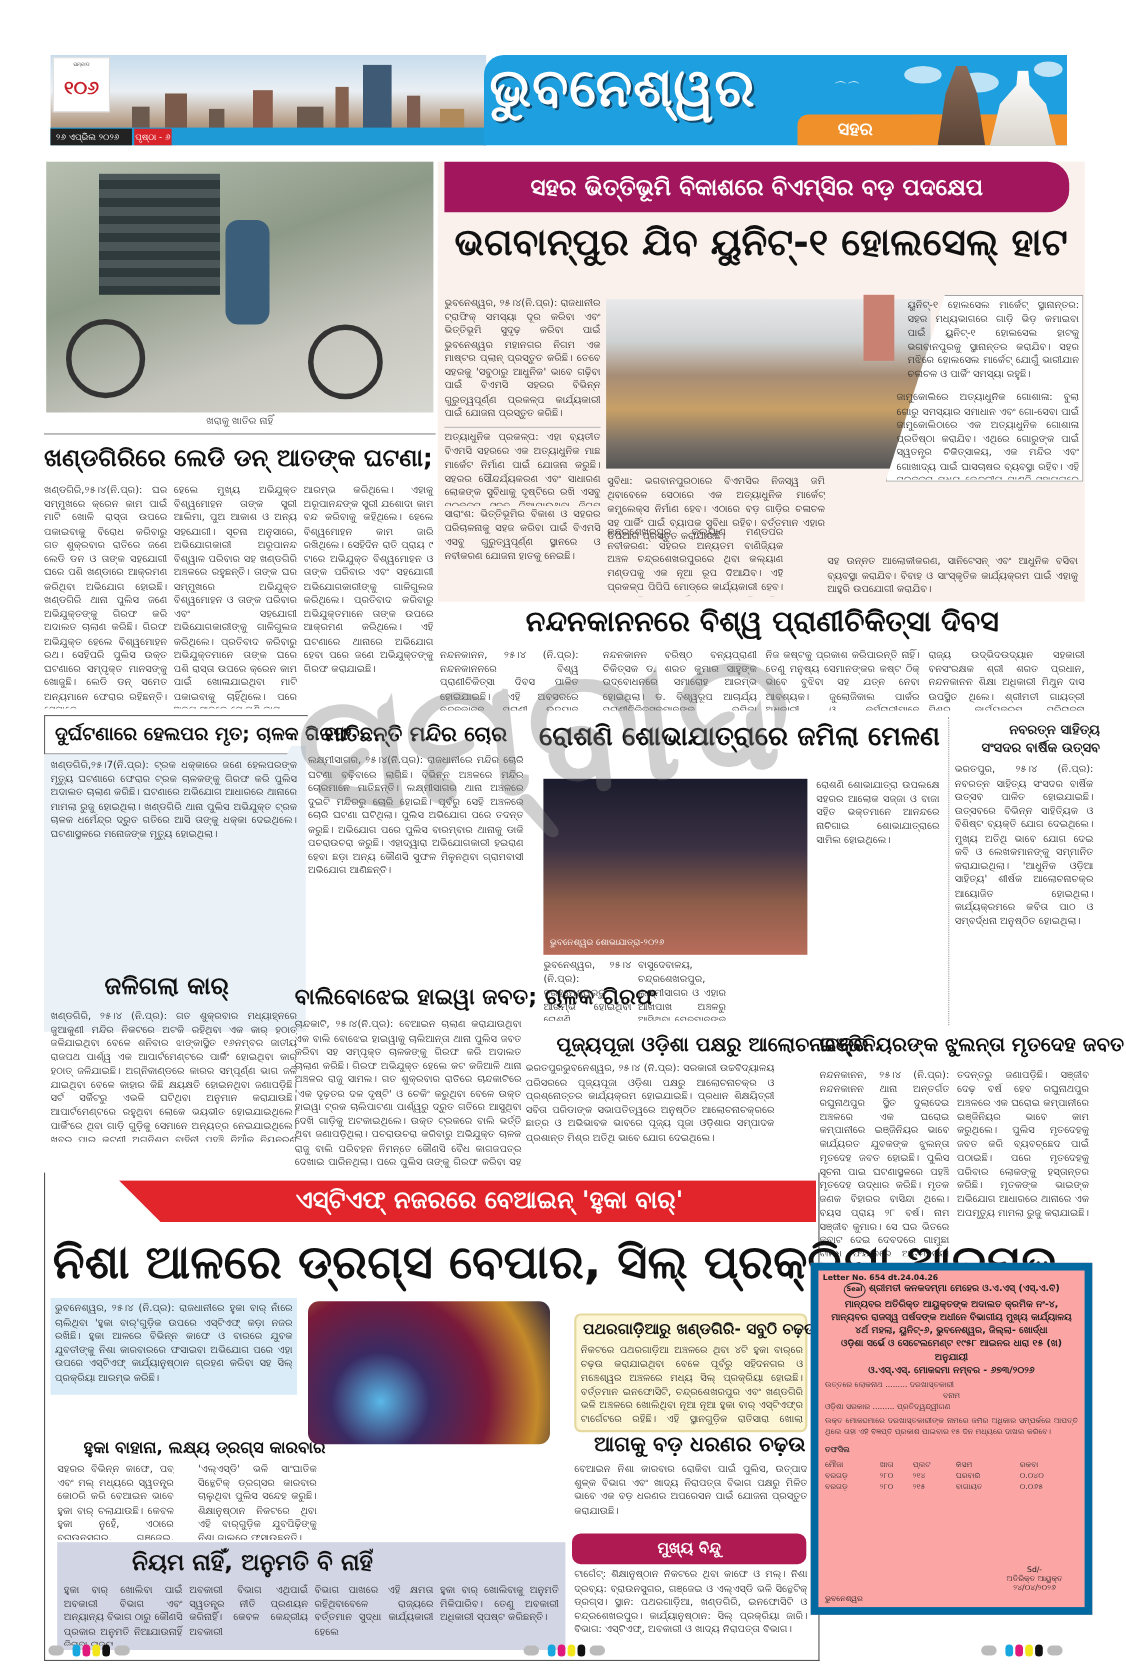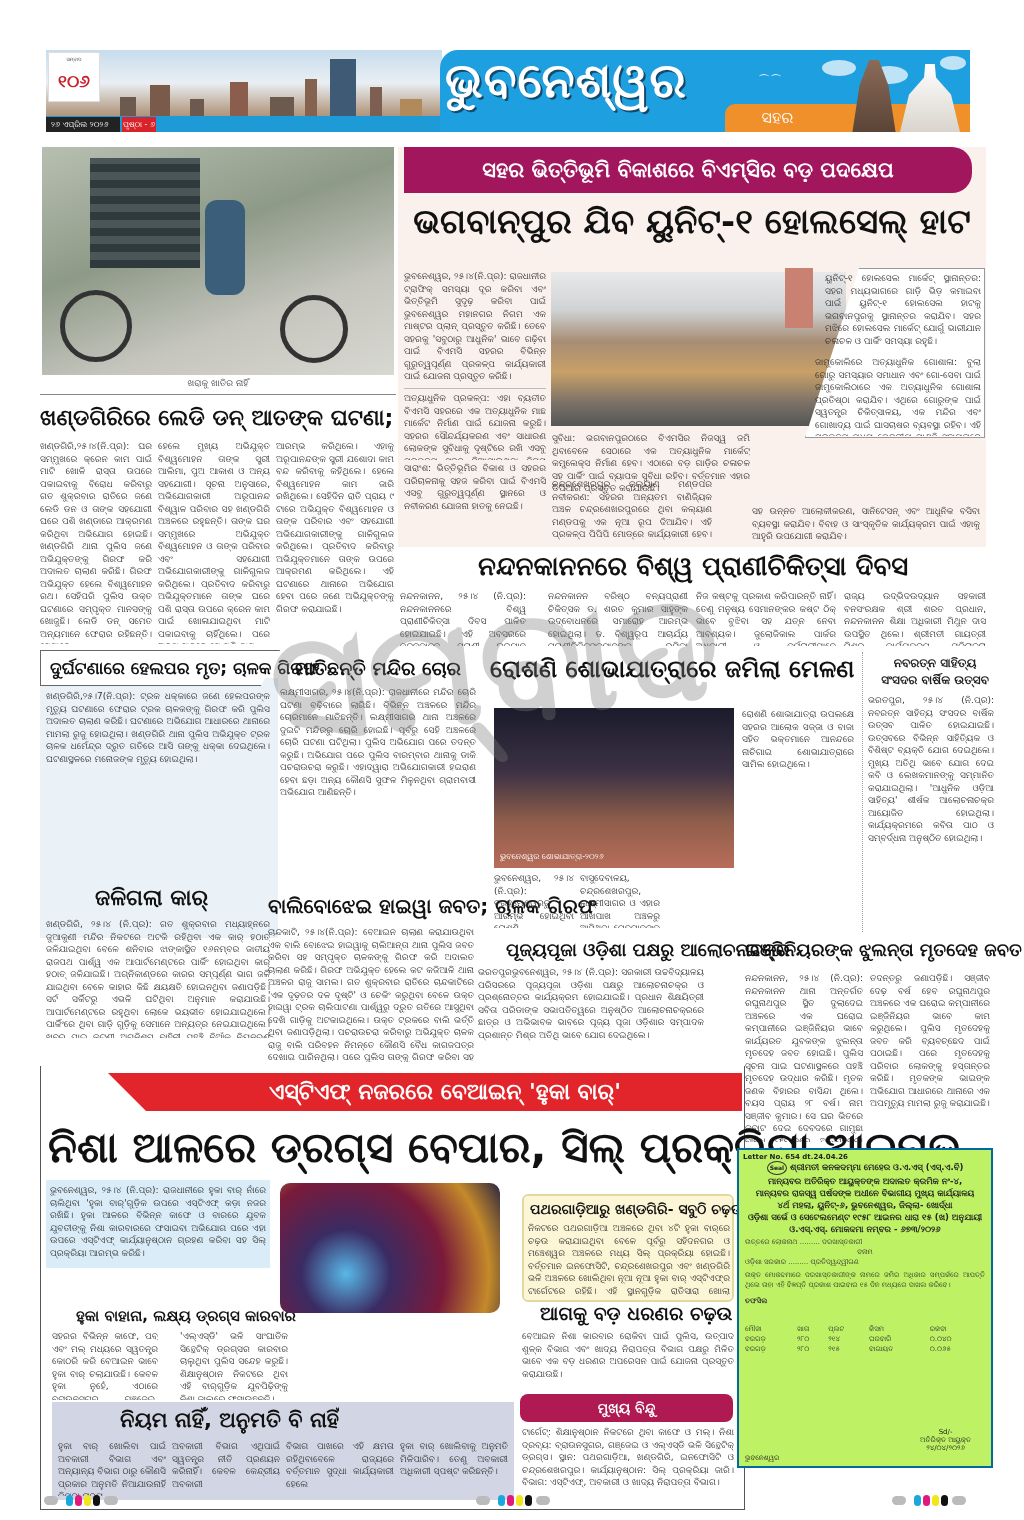--- a/index.html
+++ b/index.html
@@ -21,7 +21,7 @@
   #page-box{left:122px;top:117px;width:34px;height:15px;background:#d8232a;color:#fff;font-size:8px;line-height:15px;text-align:center}
   #title-bar{left:440px;top:50px;width:530px;height:82px;background:#1ea0e0;border-radius:18px 0 0 0}
   #city-title{left:445px;top:52px;font-size:48px;font-weight:bold;color:#fff;text-shadow:2px 2px 0 #144a6c;letter-spacing:1px}
-  #sahar-tag{left:725px;top:104px;width:105px;height:28px;background:#f0902a;border-radius:10px 0 0 0;color:#fff;font-size:16px;font-weight:normal;text-align:center;line-height:28px}
+  #sahar-tag{left:725px;top:104px;width:105px;height:28px;background:#f0902a;border-radius:10px 0 0 0;color:#fff;font-size:16px;font-weight:bold;text-align:center;line-height:28px}
   #orange-strip{left:830px;top:104px;width:140px;height:28px;background:#f0902a}
   #temple1{left:850px;top:60px;width:48px;height:72px;background:linear-gradient(180deg,#8b6b58,#5a4437);clip-path:polygon(40% 0,60% 0,80% 35%,95% 100%,5% 100%,20% 35%)}
   #temple2{left:900px;top:64px;width:60px;height:68px;background:linear-gradient(180deg,#ffffff,#d9d4cc);clip-path:polygon(42% 0,58% 0,60% 20%,85% 45%,100% 100%,0 100%,15% 45%,40% 20%)}

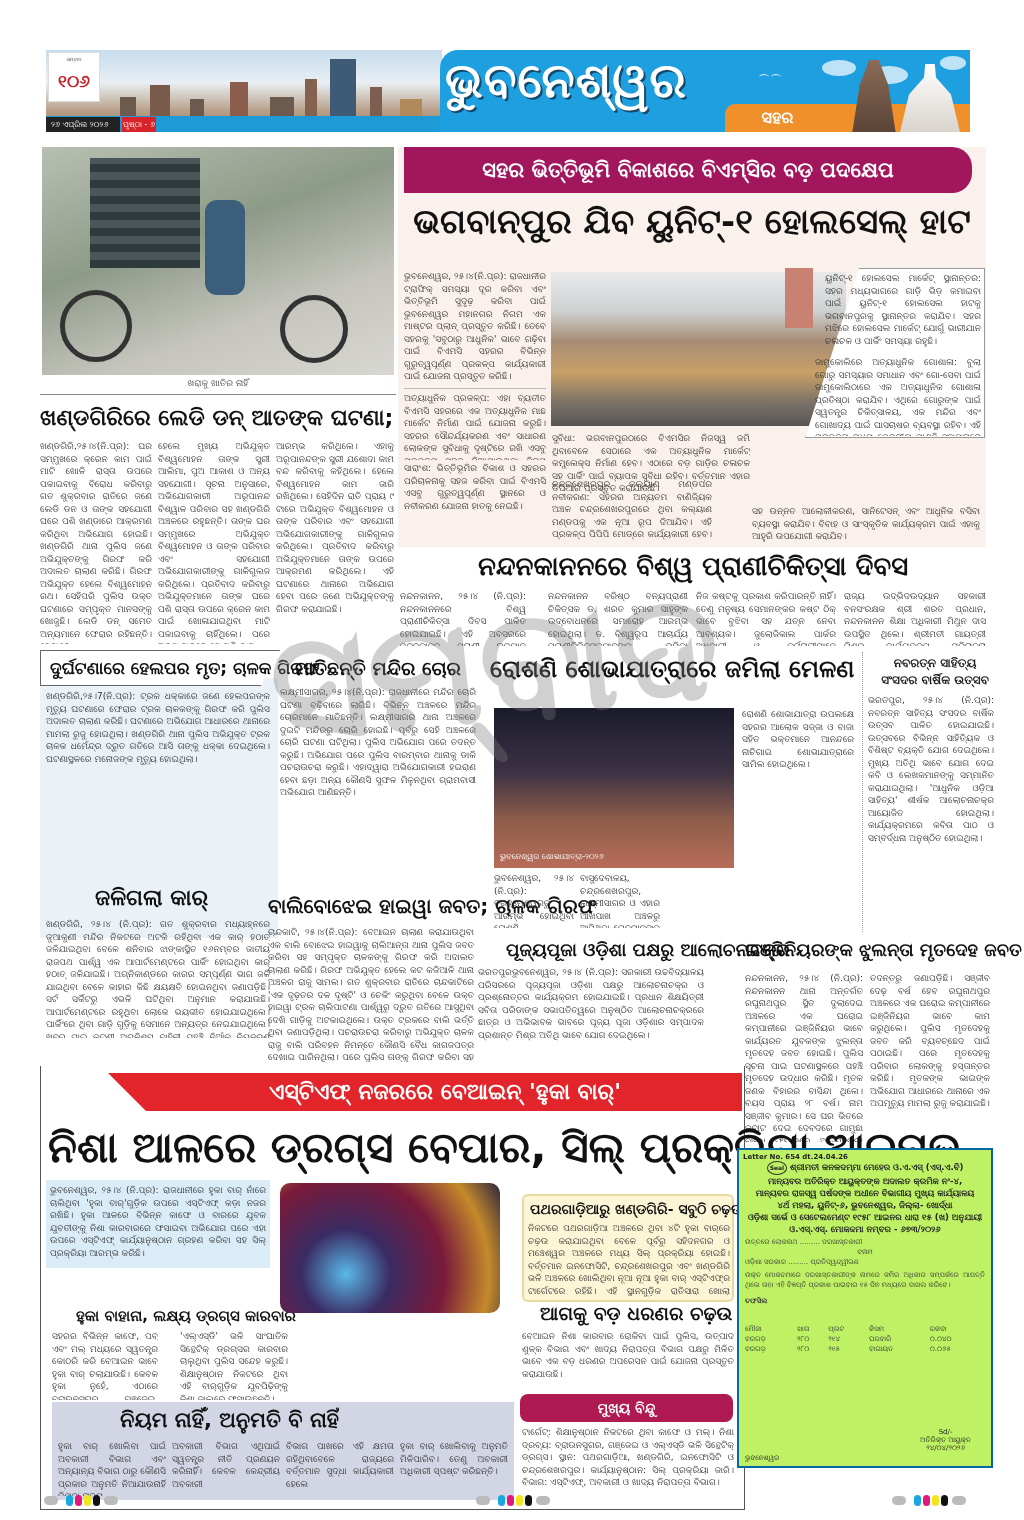--- a/index.html
+++ b/index.html
@@ -53,7 +53,7 @@
   #accident-hl{left:50px;top:653px;font-size:17px;line-height:30px}
   #temple-thief-hl{left:295px;top:653px;font-size:19px;line-height:30px}
   #roshani-hl{left:490px;top:652px;font-size:24px;line-height:34px}
-  #navaratna-hl{left:870px;top:655px;width:130px;text-align:center;font-size:12px;line-height:17px;font-weight:bold}
+  #navaratna-hl{left:870px;top:655px;width:130px;text-align:right;font-size:12px;line-height:17px;font-weight:bold}
   #procession-photo{left:494px;top:708px;width:240px;height:160px;background:linear-gradient(180deg,#1a1b2c 0%,#3c3244 40%,#8d5d4a 70%,#b86d5a 100%)}
   #jalila-hl{left:95px;top:880px;font-size:22px;line-height:36px}
   #balibote-hl{left:268px;top:890px;font-size:20px;line-height:32px}

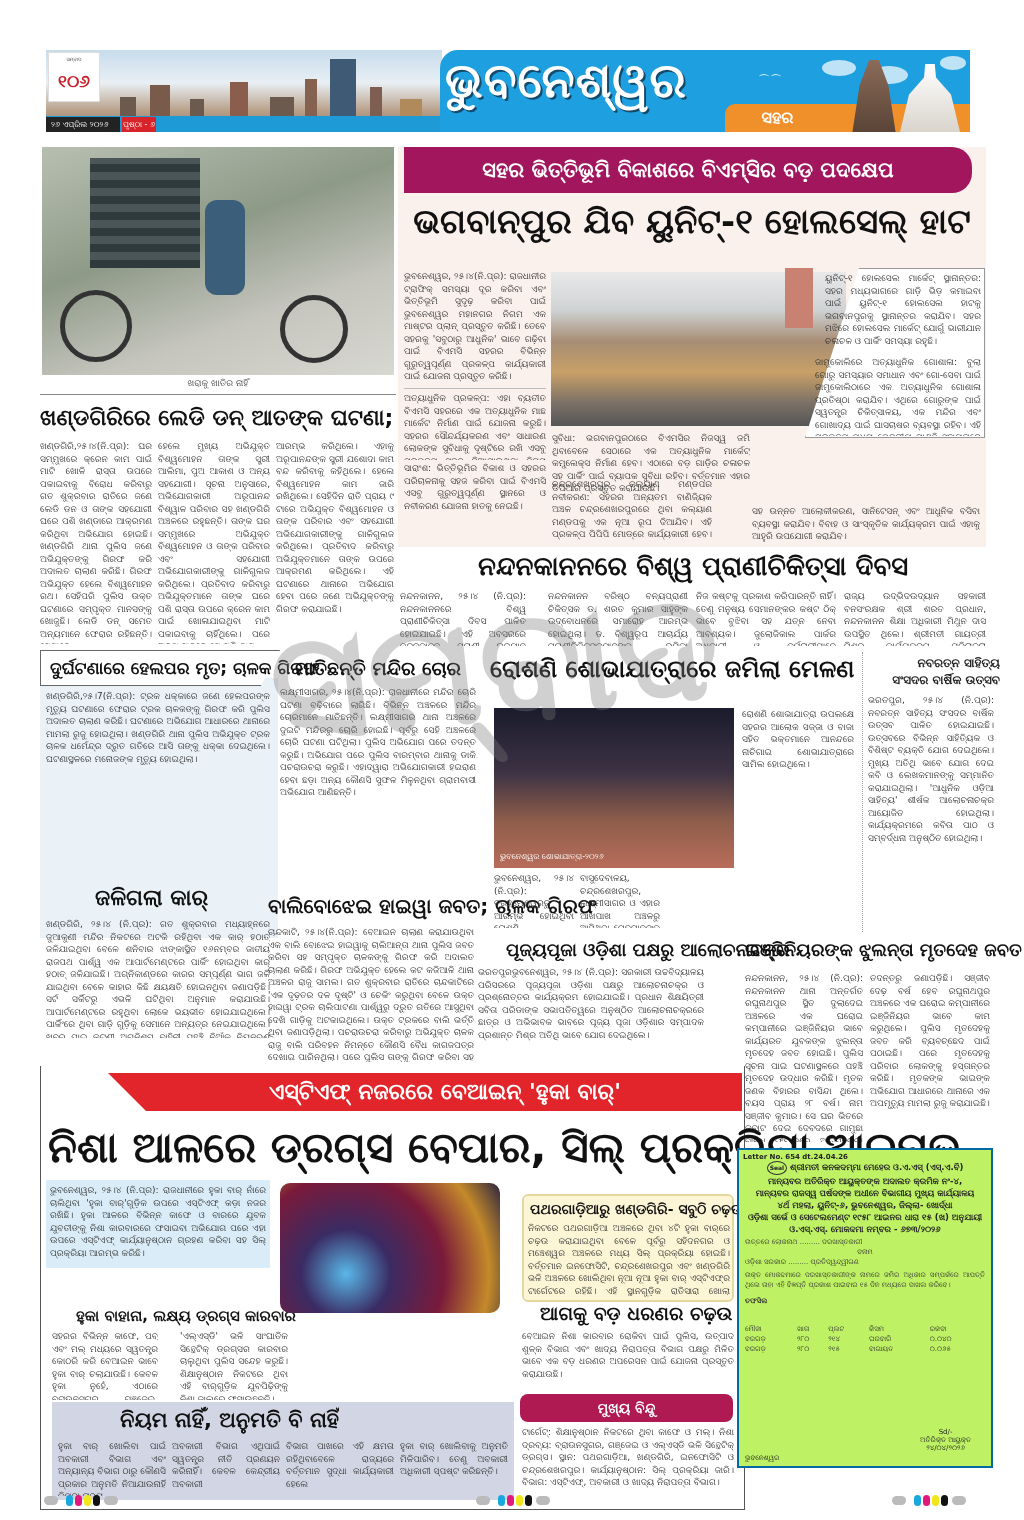--- a/index.html
+++ b/index.html
@@ -72,7 +72,7 @@
   #hookah-sub-hl{left:76px;top:1303px;font-size:15px;line-height:26px}
   #niyama-box{left:52px;top:1402px;width:462px;height:98px;background:#d2d5e3}
   #niyama-hl{left:120px;top:1404px;font-size:21px;line-height:32px}
-  #legal-notice{left:737px;top:1148px;width:256px;height:320px;border:2px solid #0369a1;background:#bef264}
+  #legal-notice{left:737px;top:1148px;width:256px;height:320px;border:7px solid #0369a1;background:#fca5a5}
   .reg{position:absolute;width:14px;height:9px;border-radius:5px;background:#bbb}
   .dot{position:absolute;width:7px;height:11px;border-radius:4px}
 </style>

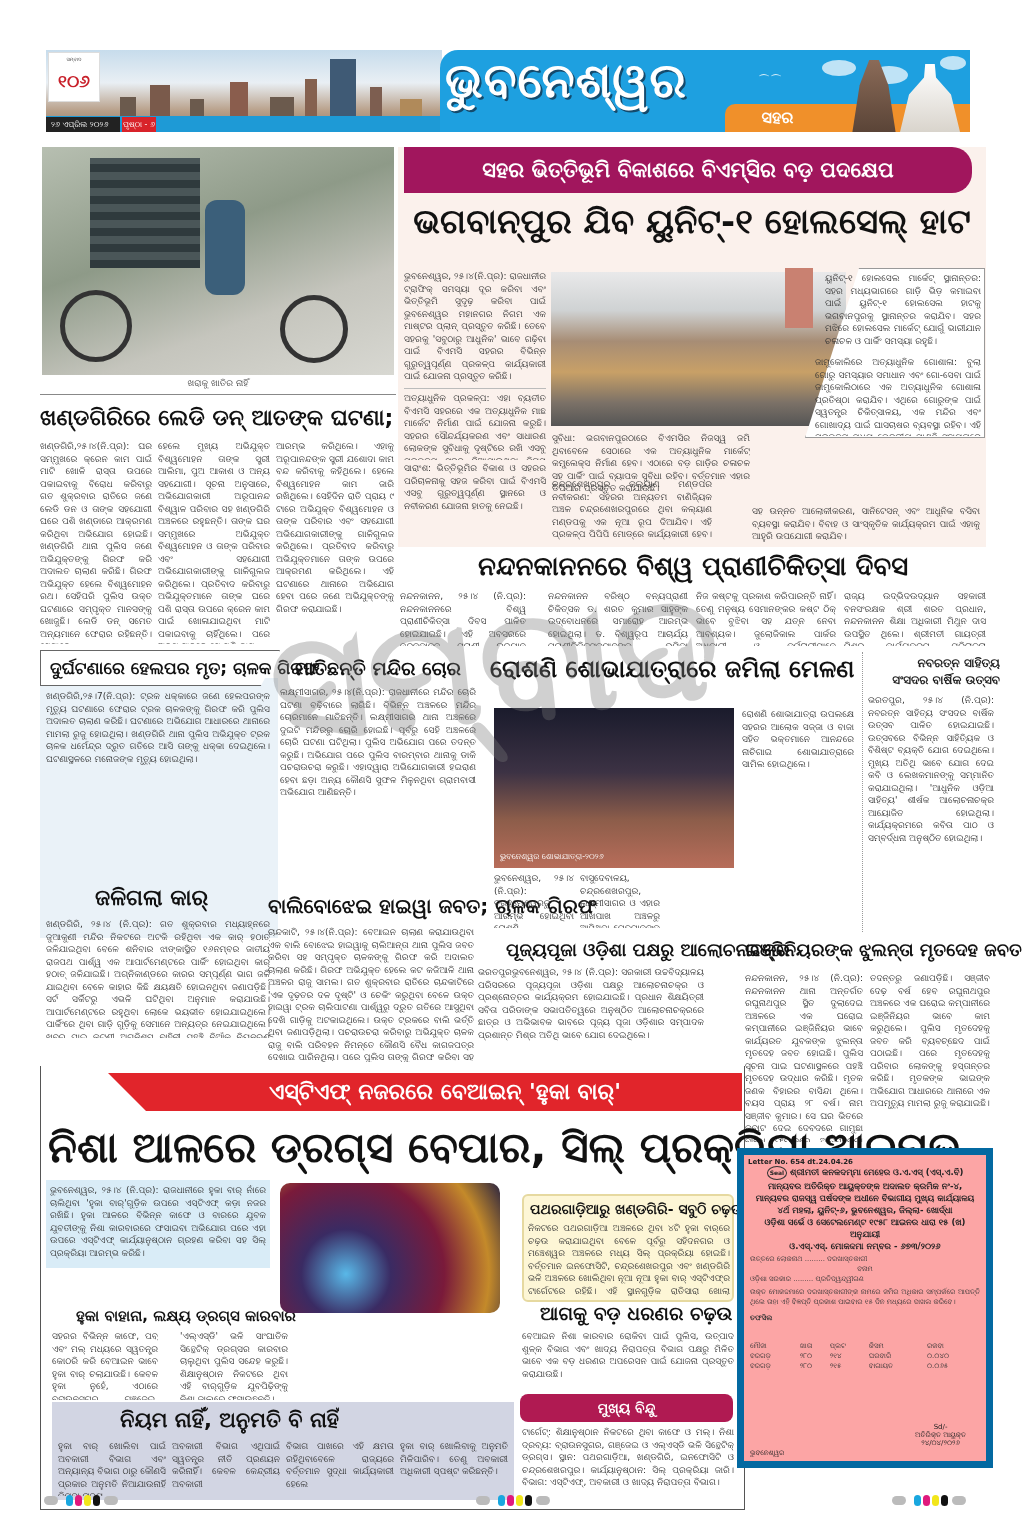--- a/index.html
+++ b/index.html
@@ -224,7 +224,7 @@
     <div>ଓଡ଼ିଶା ସରକାର ......... ପ୍ରତିଦ୍ୱନ୍ଦ୍ୱୀଗଣ</div>
     <div style="text-align:justify;margin-top:3px">ଉକ୍ତ ମୋକଦ୍ଦମାରେ ଦରଖାସ୍ତକାରୀଙ୍କ ନାମରେ ଜମିର ଅଧିକାର ସମ୍ପର୍କରେ ଆପତ୍ତି ଥିଲେ ତାହା ଏହି ବିଜ୍ଞପ୍ତି ପ୍ରକାଶ ପାଇବାର ୧୫ ଦିନ ମଧ୍ୟରେ ଦାଖଲ କରିବେ।</div>
     <div style="text-align:left;font-weight:bold;margin-top:6px">ତଫସିଲ</div>
-    <table style="width:100%;font-size:7px;border-collapse:collapse;margin-top:18px">
+    <table style="width:100%;font-size:7px;border-collapse:collapse;margin-top:4px">
       <tbody>
           <tr>
             <td>ମୌଜା</td>

